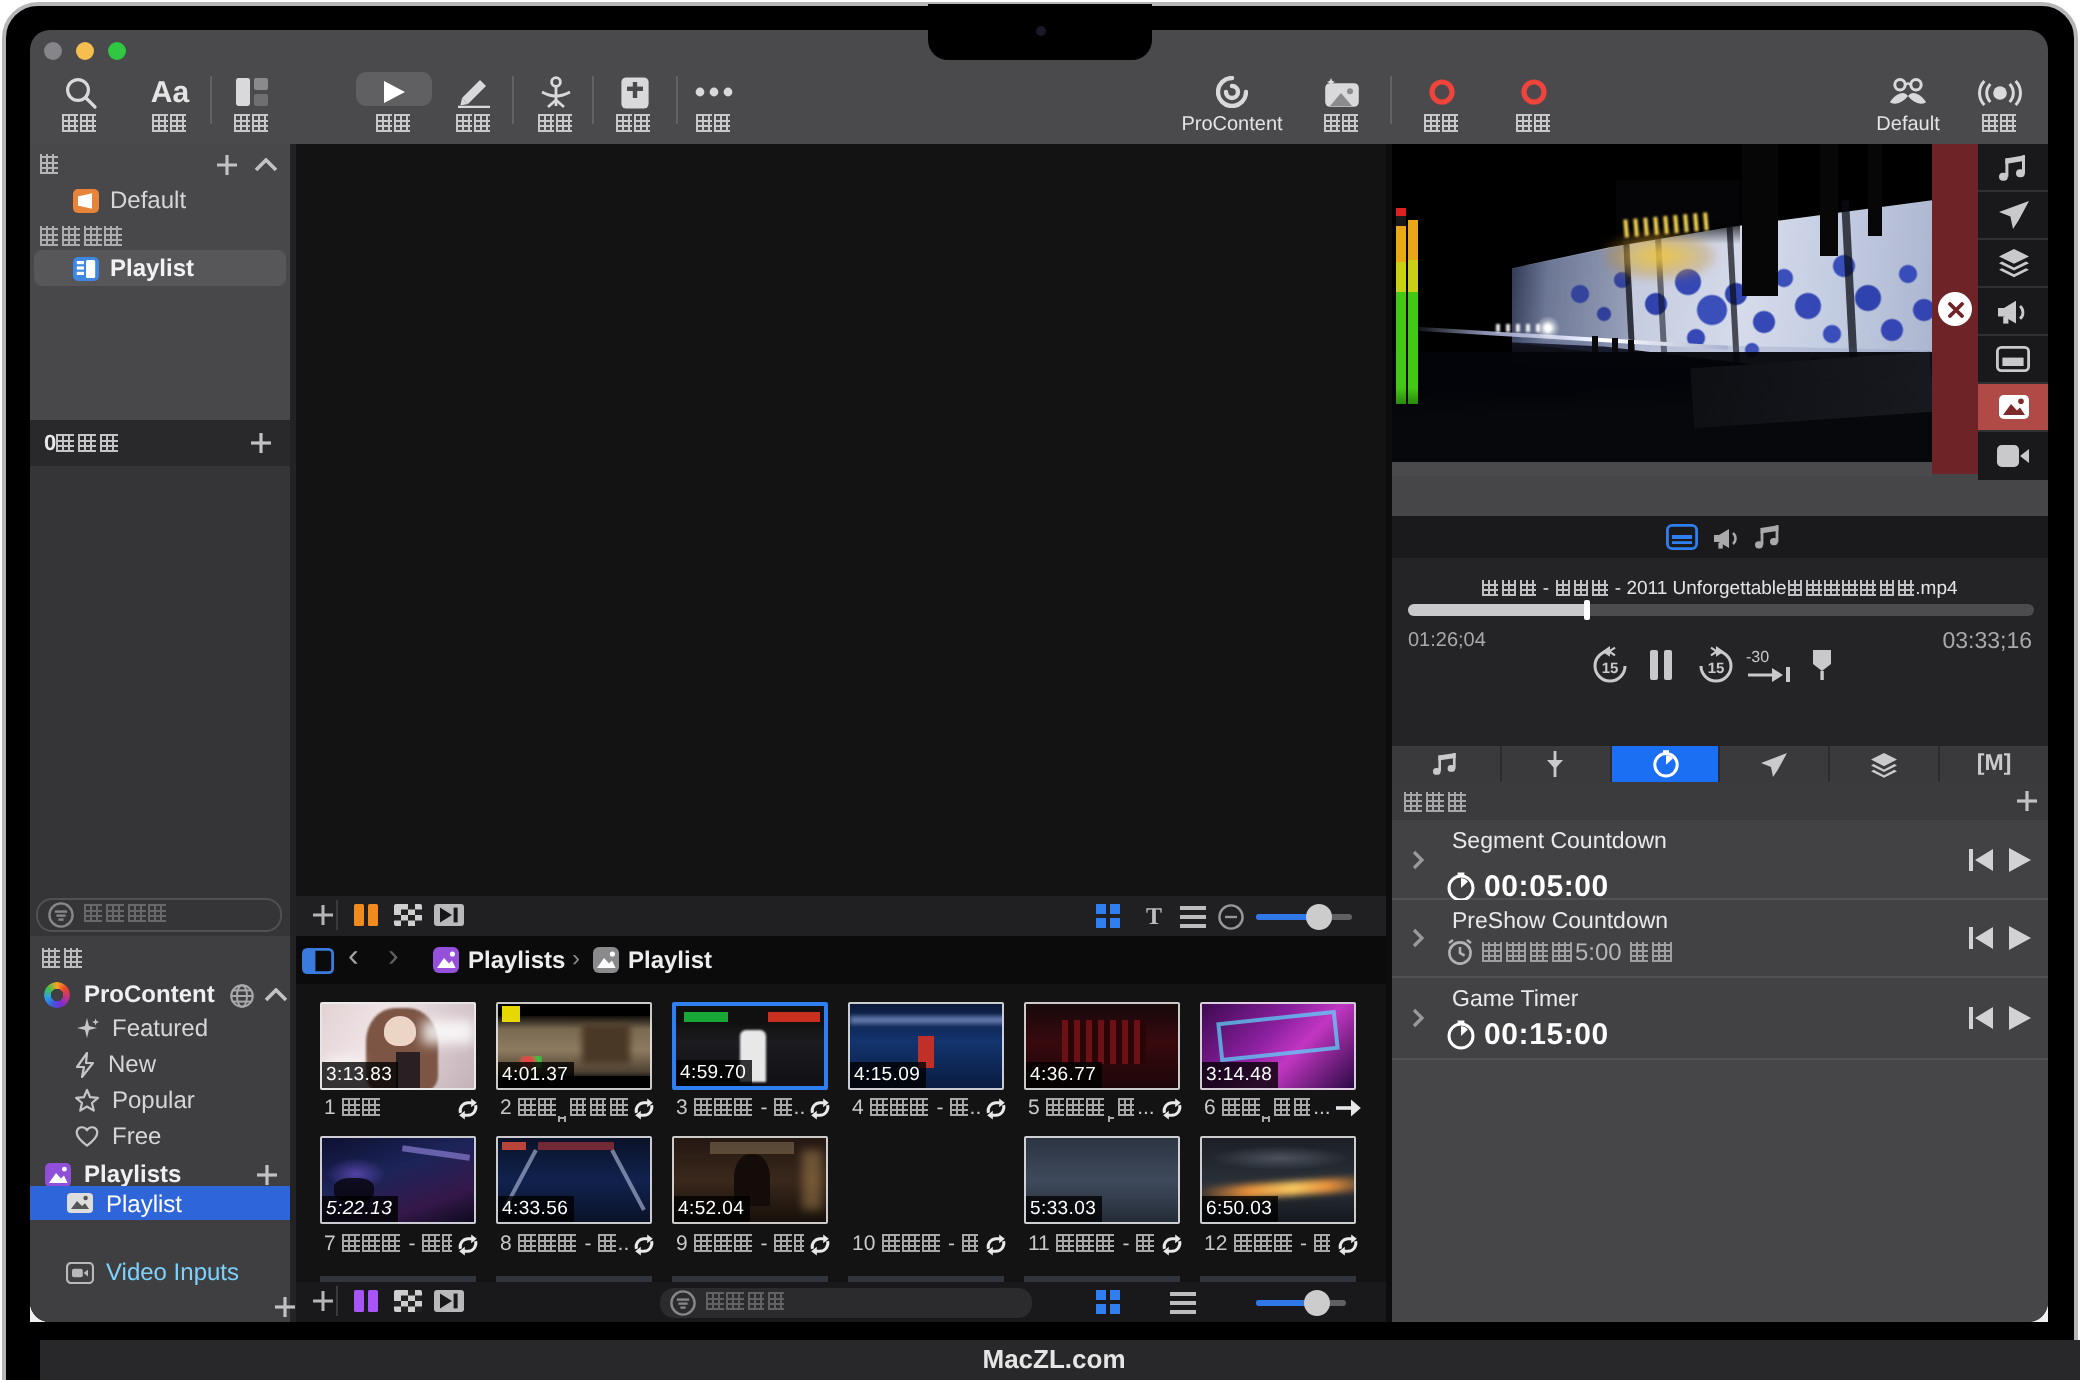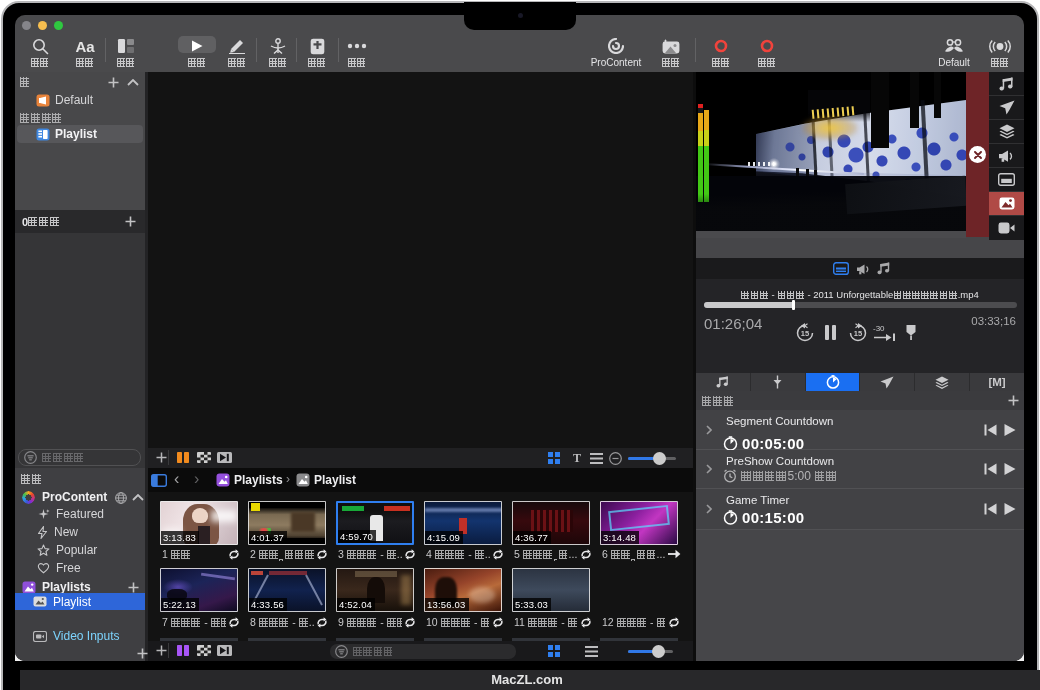--- a/index.html
+++ b/index.html
@@ -717,7 +717,7 @@
 <div class="ab" style="left:8px;top:23px;width:313px;height:6px;border-radius:3px;background:#4c4c4f"></div>
 <div class="ab" style="left:8px;top:23px;width:90px;height:6px;border-radius:3px 0 0 3px;background:#c9c9cb"></div>
 <div class="ab" style="left:96px;top:21px;width:3px;height:10px;background:#fff;border-radius:1px"></div>
-<div class="ab" style="left:8px;top:36px;color:#a9a9ab;font-size:15px">01:26;04</div>
+<div class="ab" style="left:8px;top:36px;color:#a9a9ab;font-size:10px">01:26;04</div>
 <div class="ab" style="right:8px;top:36px;color:#a9a9ab;font-size:11.5px">03:33;16</div>
 <div class="ab" style="left:99px;top:44px">
           <svg width="20" height="20" viewBox="0 0 20 20" style="">

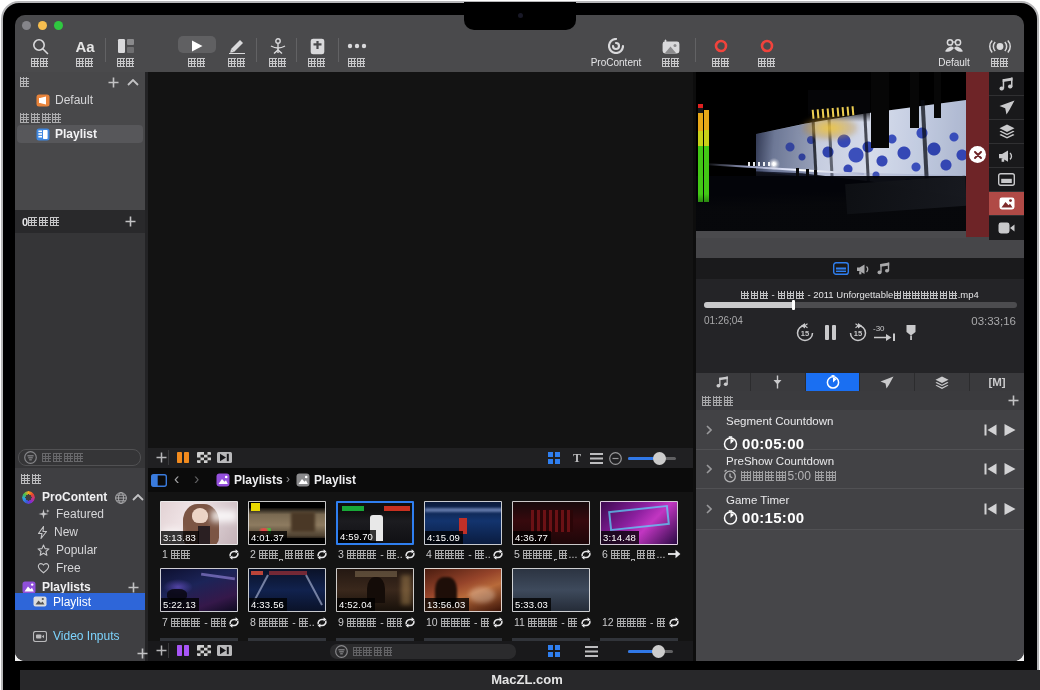--- a/index.html
+++ b/index.html
@@ -451,7 +451,7 @@
         <div class="ab" style="left:8px;top:6px;width:60px;height:20px;border:2px solid rgba(90,220,255,.7);transform:rotate(-6deg)"></div>
         <div class="dur">3:14.48</div>
       </div>
-<div class="thumb" style="left:12px;top:496px;background:linear-gradient(160deg,#0d1030 0,#1c2458 40%,#35184a 75%,#0d0a20 100%);border:1px solid rgba(235,235,235,.85);">
+<div class="thumb" style="left:12px;top:496px;background:linear-gradient(160deg,#0d1030 0,#1c2458 40%,#35184a 75%,#0d0a20 100%);border:1px solid rgba(235,235,235,.85);font-style:italic;">
         <div class="ab" style="left:2px;top:10px;width:30px;height:16px;background:radial-gradient(ellipse,rgba(120,90,220,.6),transparent 70%)"></div>
         <div class="ab" style="left:6px;top:20px;width:20px;height:12px;background:rgba(10,8,20,.9);border-radius:40%"></div>
         <div class="ab" style="left:40px;top:6px;width:34px;height:3px;background:rgba(180,160,255,.5);transform:rotate(8deg)"></div>

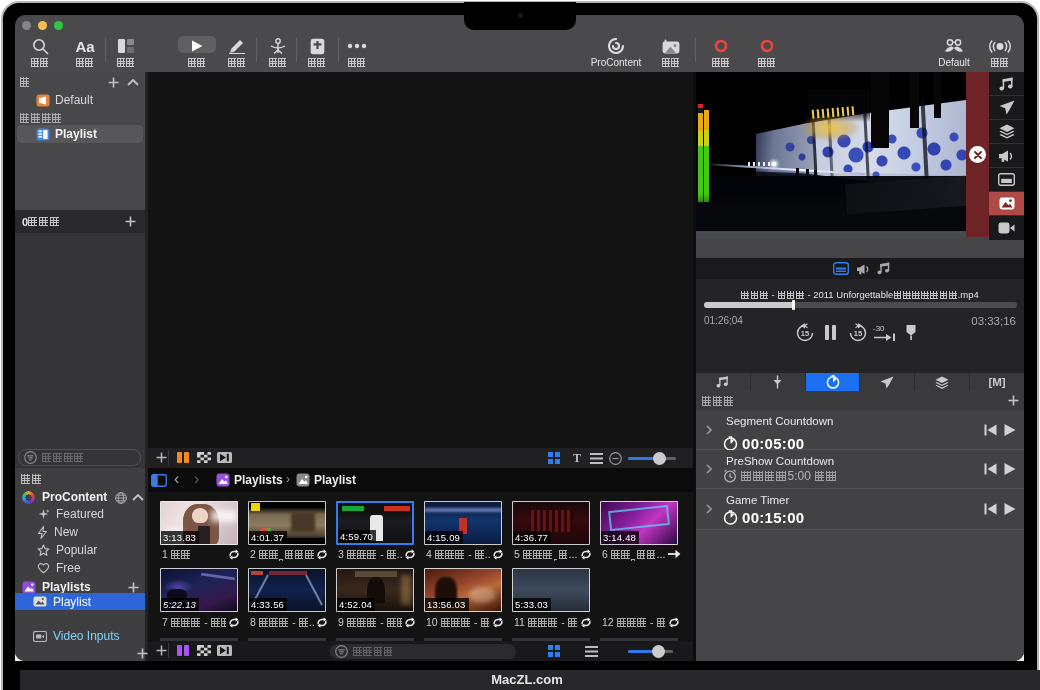--- a/index.html
+++ b/index.html
@@ -470,11 +470,6 @@
         <div class="ab" style="left:64px;top:6px;width:10px;height:30px;background:rgba(250,200,120,.3);filter:blur(2px)"></div>
         <div class="dur">4:52.04</div>
       </div>
-<div class="thumb" style="left:276px;top:496px;background:linear-gradient(160deg,#4a1c10 0,#96442a 40%,#b86a3a 60%,#3c1408 100%);border:1px solid rgba(235,235,235,.85);">
-        <div class="ab" style="left:10px;top:8px;width:22px;height:30px;background:#1e0e08;border-radius:40% 40% 10% 10%;filter:blur(1px)"></div>
-        <div class="ab" style="left:44px;top:18px;width:26px;height:16px;background:rgba(240,220,200,.35);border-radius:50%;filter:blur(2px)"></div>
-        <div class="dur">13:56.03</div>
-      </div>
 <div class="thumb" style="left:364px;top:496px;background:linear-gradient(180deg,#2c3442 0,#3e4a5c 50%,#252c38 100%);border:1px solid rgba(235,235,235,.85);">
         <div class="dur">5:33.03</div>
       </div>

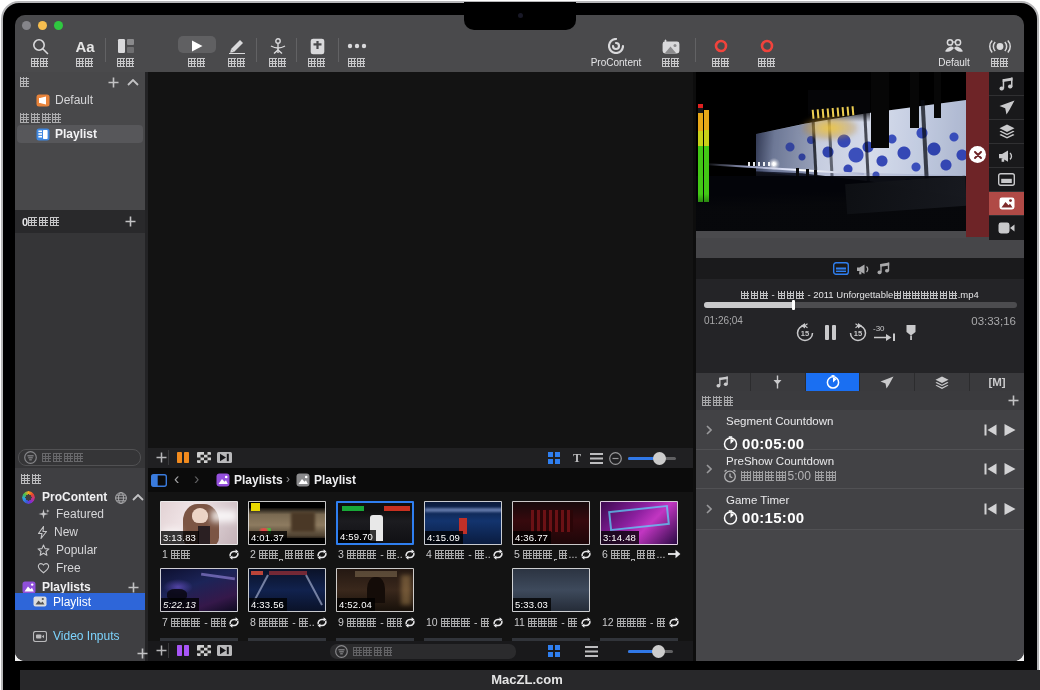--- a/index.html
+++ b/index.html
@@ -473,6 +473,11 @@
 <div class="thumb" style="left:364px;top:496px;background:linear-gradient(180deg,#2c3442 0,#3e4a5c 50%,#252c38 100%);border:1px solid rgba(235,235,235,.85);">
         <div class="dur">5:33.03</div>
       </div>
+<div class="thumb" style="left:452px;top:496px;background:linear-gradient(180deg,#1c2026 0,#2a3038 55%,#14181e 100%);border:1px solid rgba(235,235,235,.85);">
+        <div class="ab" style="left:-4px;top:22px;width:90px;height:7px;background:linear-gradient(90deg,transparent,#e8903a 30%,#f8c860 55%,#e8903a 75%,transparent);filter:blur(1.5px);transform:rotate(-4deg)"></div>
+        <div class="ab" style="left:4px;top:4px;width:70px;height:12px;background:radial-gradient(ellipse,rgba(200,210,230,.25),transparent 70%)"></div>
+        <div class="dur">6:50.03</div>
+      </div>
 <div class="tlabel" style="left:14px;top:476px">1 <i class="c"></i><i class="c"></i></div>
 <div class="loop" style="left:80px;top:477px">
         <svg width="12" height="11" viewBox="0 0 12 11" style="">

